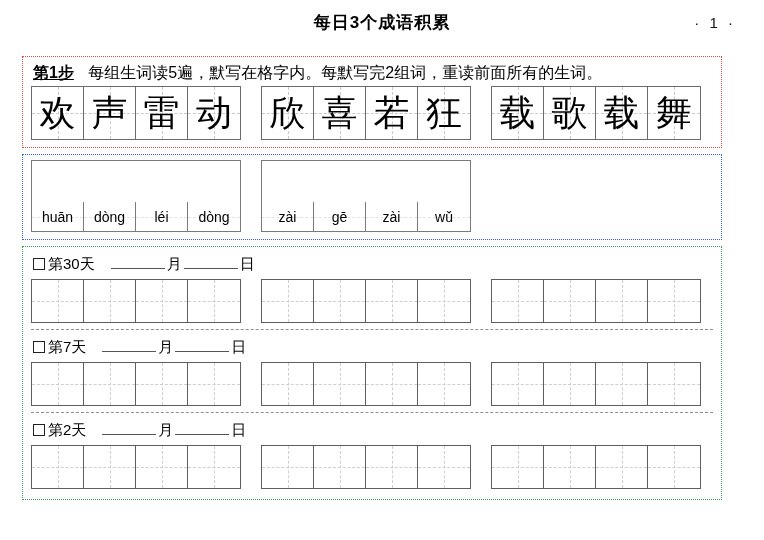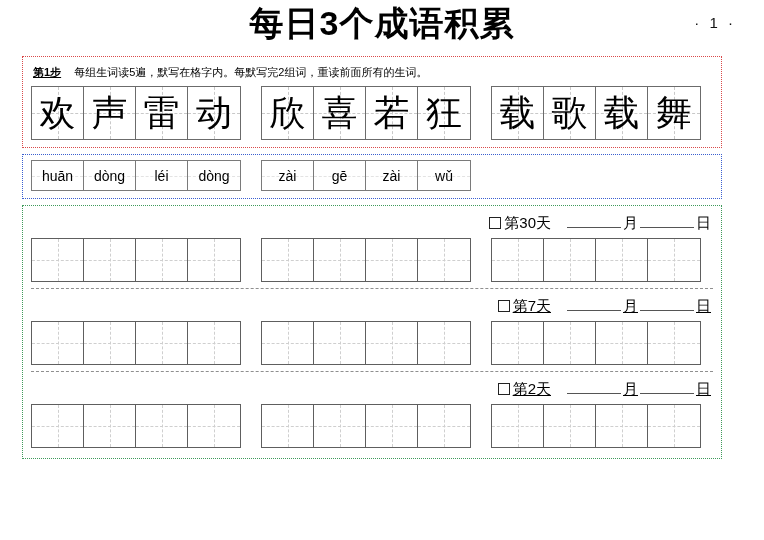--- a/index.html
+++ b/index.html
@@ -27,7 +27,7 @@
     right: 0;
     top: 8px;
     text-align: center;
-    font-size: 34px;
+    font-size: 17px;
     font-weight: bold;
     letter-spacing: 1px;
     line-height: 30px;

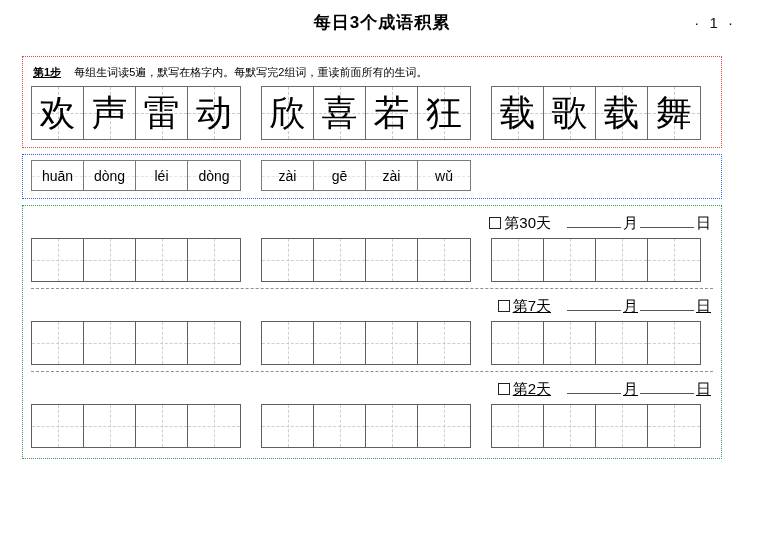--- a/index.html
+++ b/index.html
@@ -59,7 +59,7 @@
   .section-3 { border: 1px dotted #3f9a5b; padding-bottom: 4px; }
 
   .step-line {
-    font-size: 11px;
+    font-size: 16px;
     line-height: 17px;
     margin: 2px 0 5px 2px;
     white-space: nowrap;

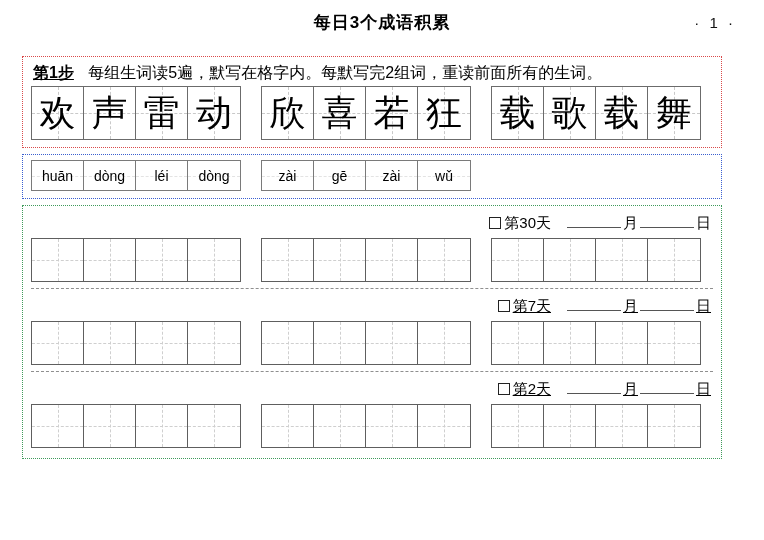--- a/index.html
+++ b/index.html
@@ -135,6 +135,7 @@
     justify-content: center;
     font-size: 14px;
     background: #fff;
+    margin-top: 41px;
   }
   .pinyin-group .pinyin-cell:last-child { border-right: none; }
   .pinyin-cell::before {

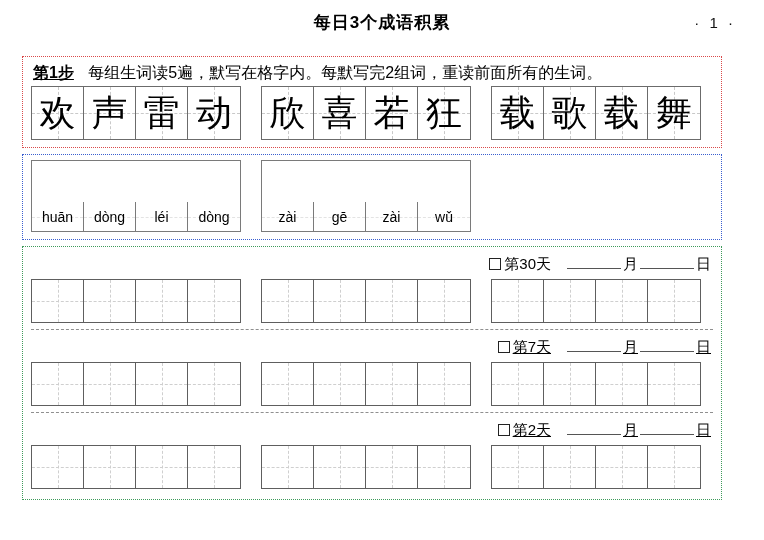--- a/index.html
+++ b/index.html
@@ -160,7 +160,6 @@
     font-size: 15px;
     margin: 2px 0 5px 2px;
     white-space: nowrap;
-    justify-content: flex-end;
   }
   .checkbox {
     display: inline-block;

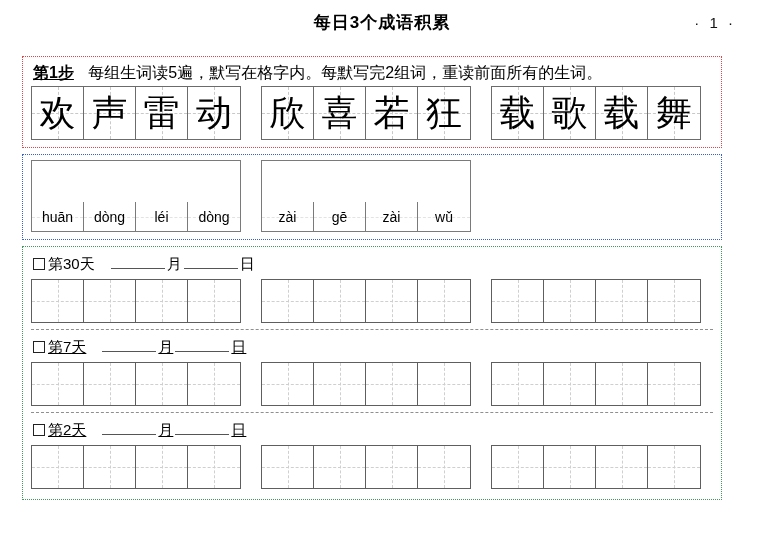--- a/index.html
+++ b/index.html
@@ -152,7 +152,6 @@
   .day-block + .day-block {
     border-top: 1px dashed #8f8f8f;
     padding-top: 5px;
-    text-decoration: underline;
   }
   .day-head {
     display: flex;

